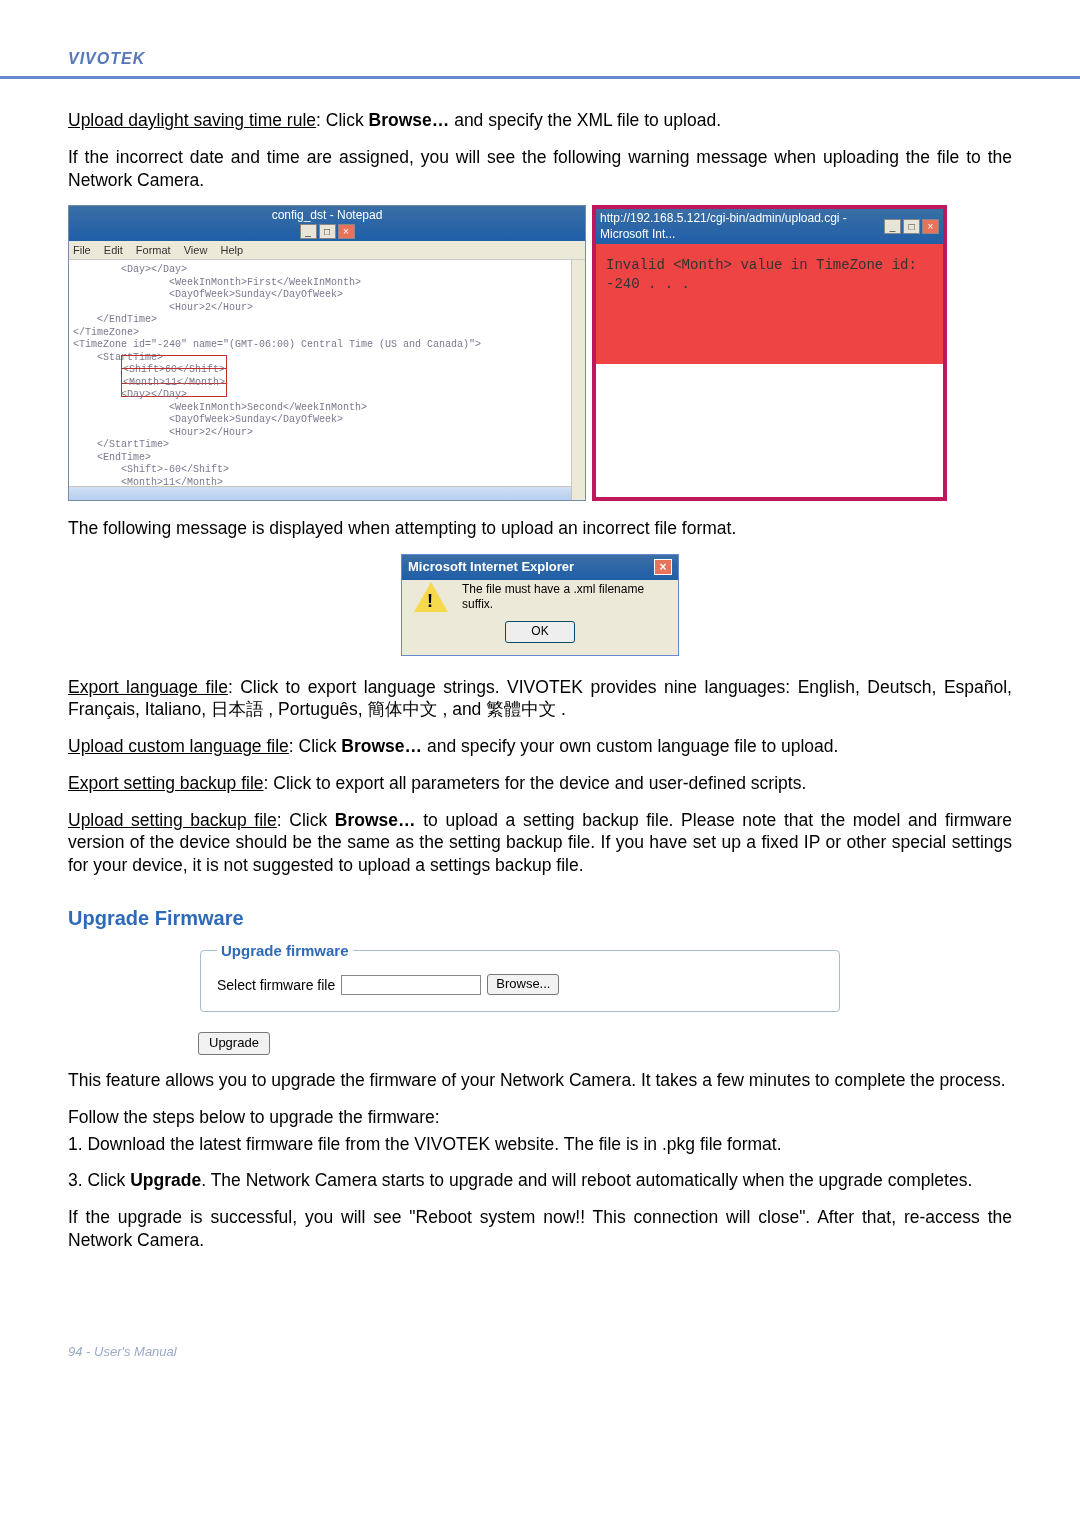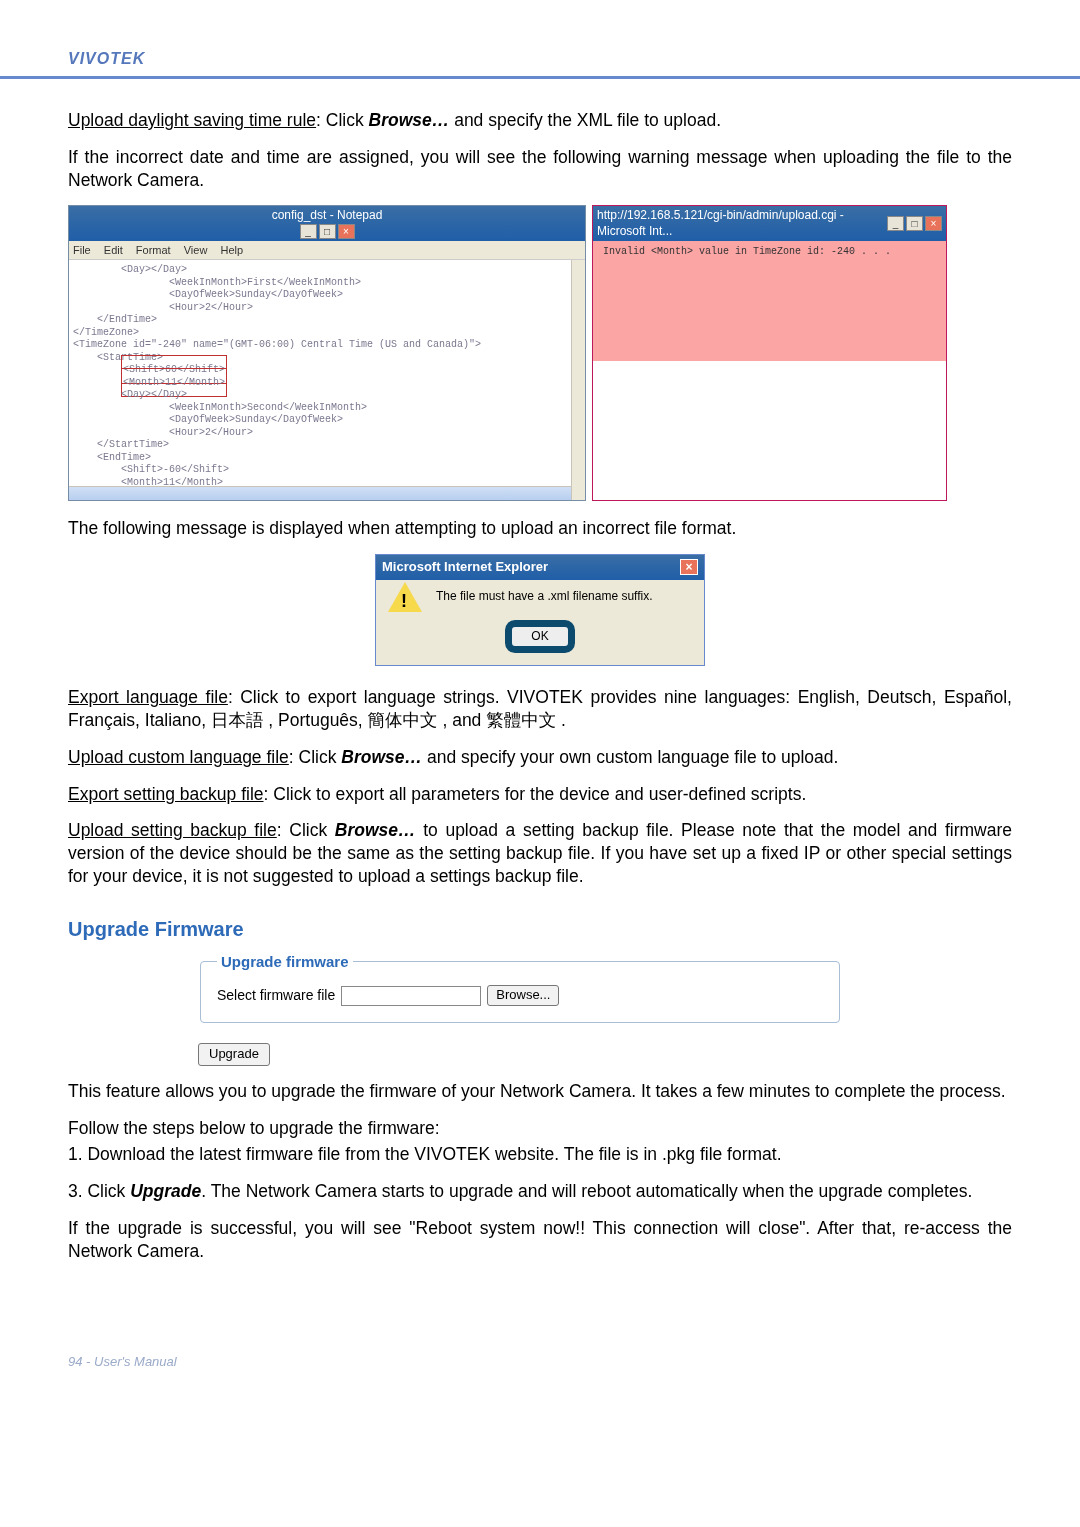--- a/index.html
+++ b/index.html
@@ -32,7 +32,7 @@
   }
   .content p { margin: 0 0 14px 0; text-align: justify; }
   .u { text-decoration: underline; }
-  .bold { font-weight: bold; font-style: italic; }
+  .bold { font-weight: bold; }
 
   
   .dual { display: flex; gap: 6px; margin: 8px 0 16px 0; }

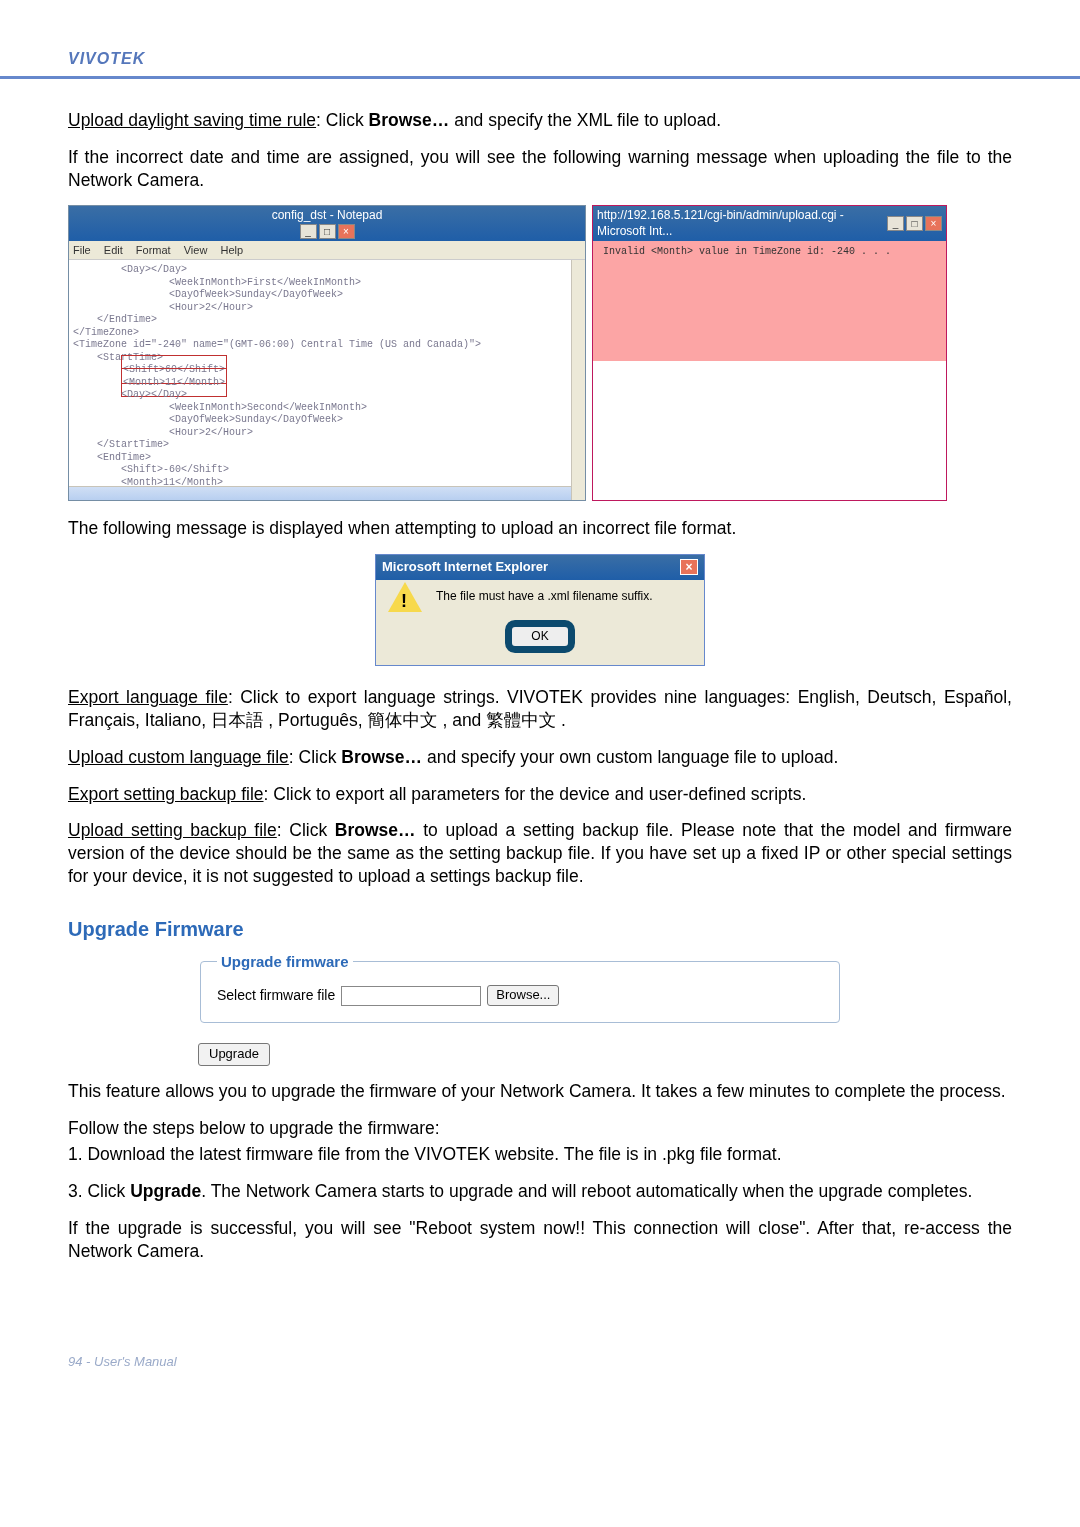--- a/index.html
+++ b/index.html
@@ -91,7 +91,7 @@
   }
   .ie-window {
     width: 355px;
-    border: 1px solid #be185d;
+    border: 4px solid #be185d;
     background: #fff;
     font-size: 11px;
   }

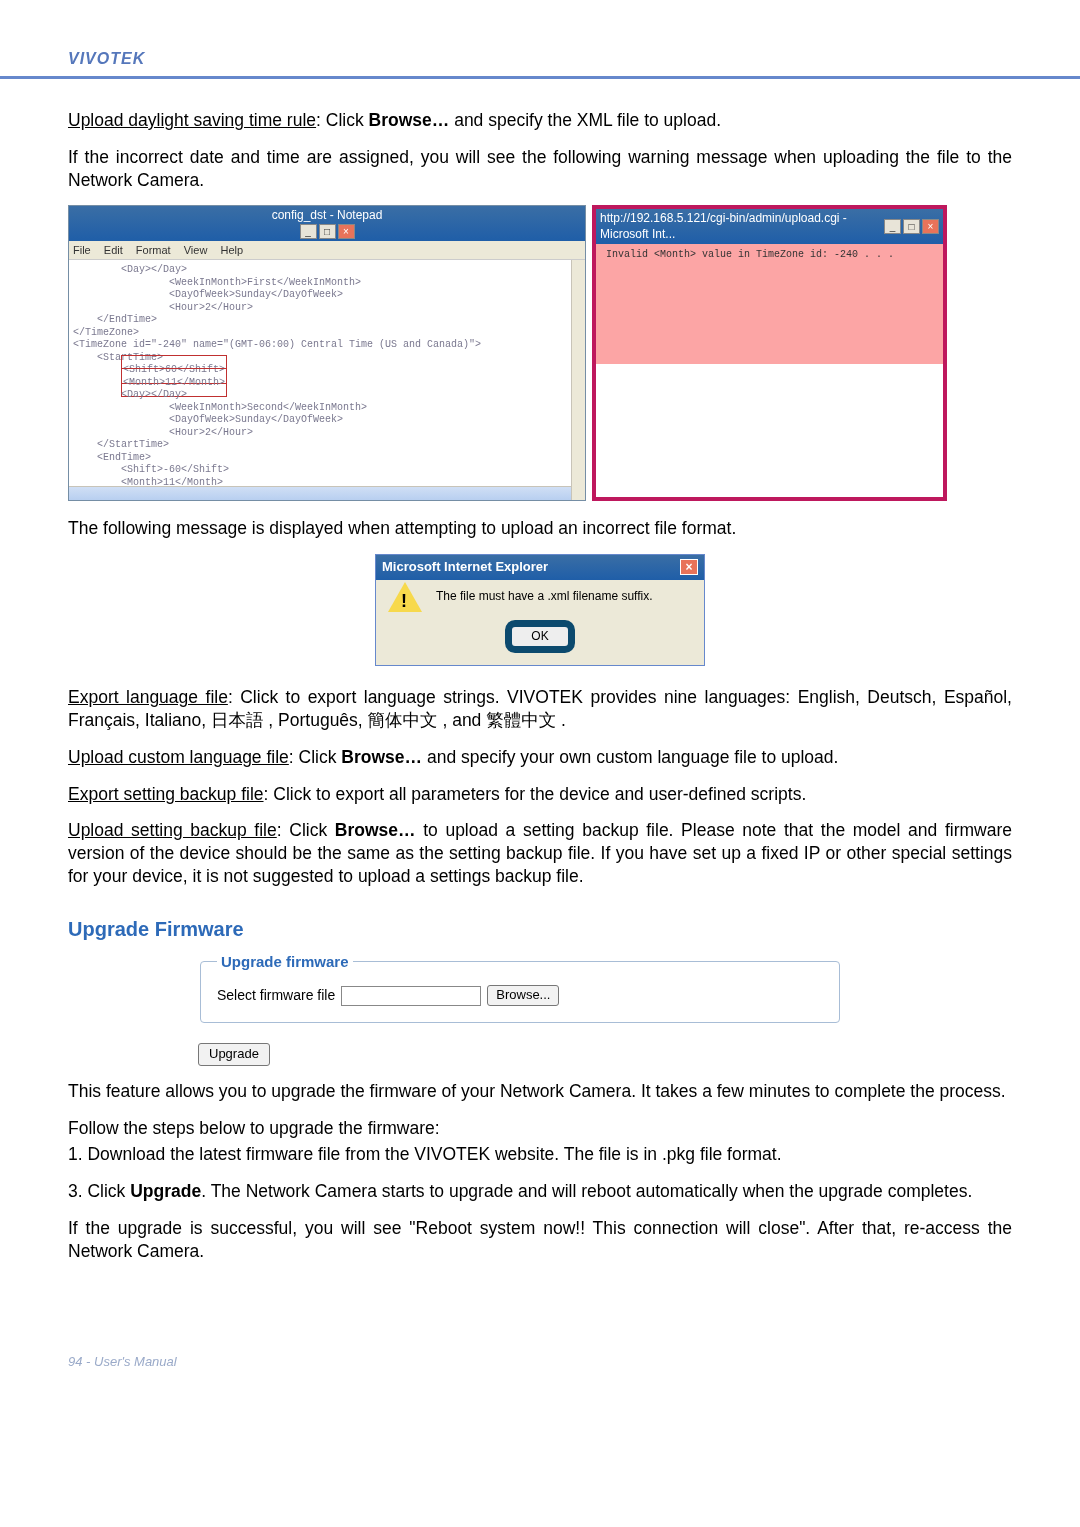--- a/index.html
+++ b/index.html
@@ -106,11 +106,11 @@
   }
   .ie-body {
     font-family: "Courier New", monospace;
-    font-size: 10px;
+    font-size: 14px;
     color: #333;
-    padding: 4px 10px;
+    padding: 12px 10px;
     height: 120px;
-    background: #fca5a5;
+    background: #ef4444;
   }
 
   

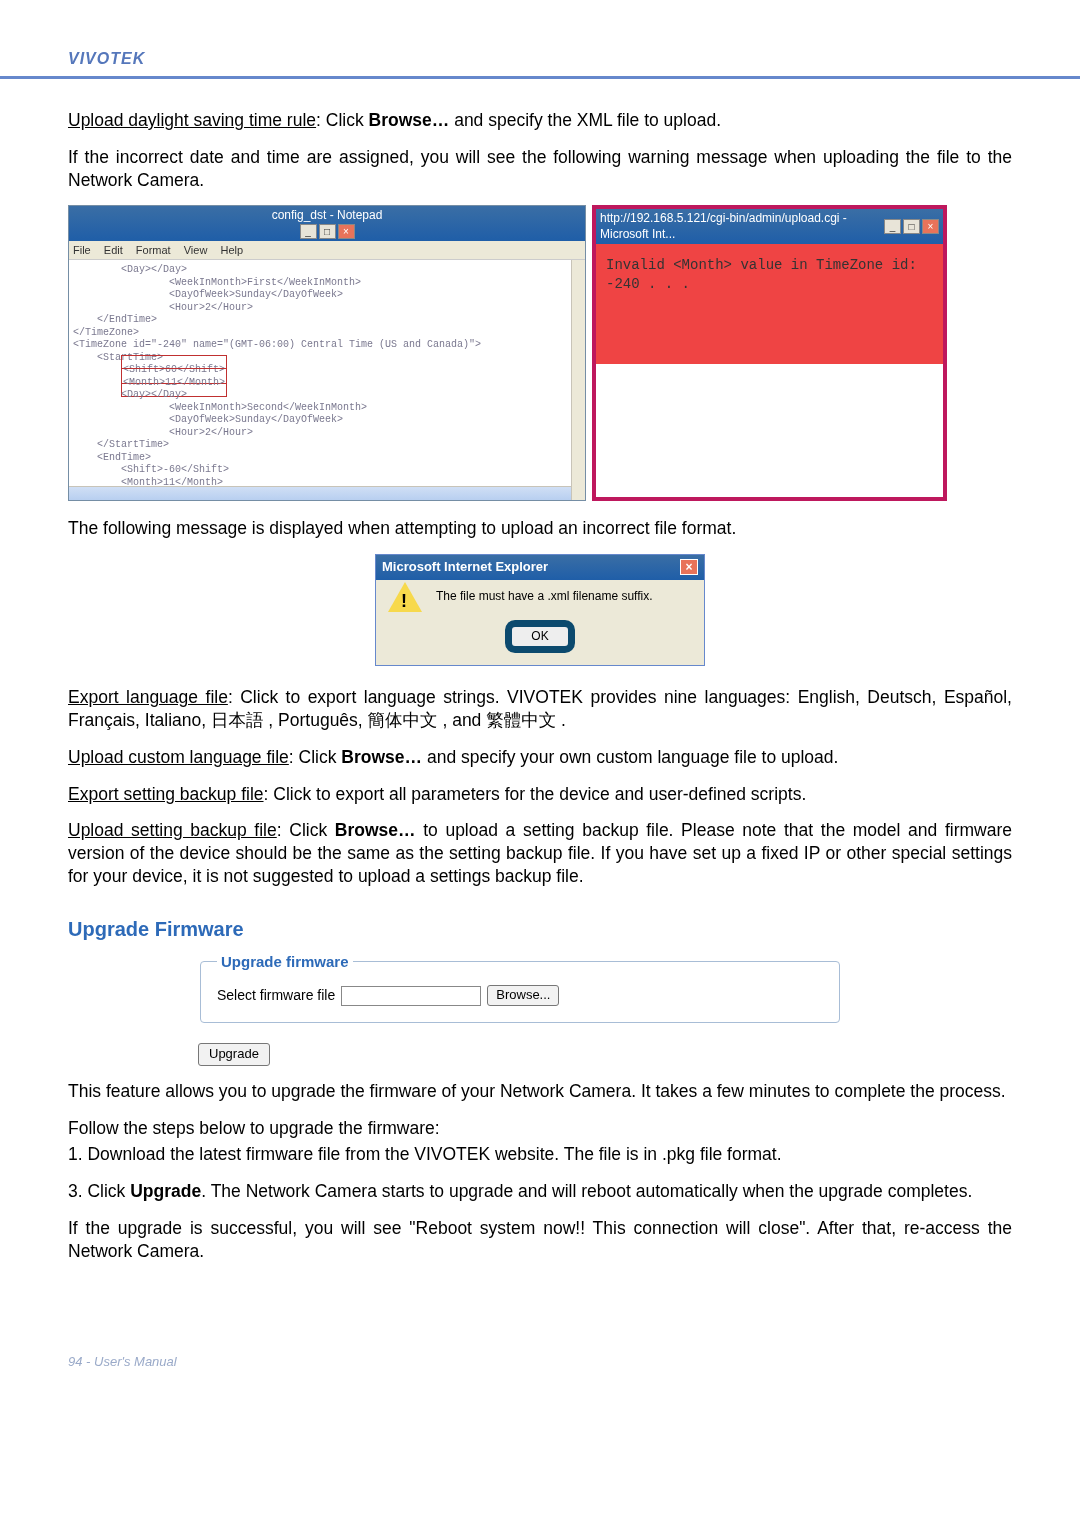--- a/index.html
+++ b/index.html
@@ -117,7 +117,7 @@
   .dialog-wrap { text-align: center; margin: 10px 0 20px 0; }
   .dialog {
     display: inline-block;
-    width: 330px;
+    width: 278px;
     border: 1px solid #6688cc;
     background: #ece9d8;
     text-align: left;

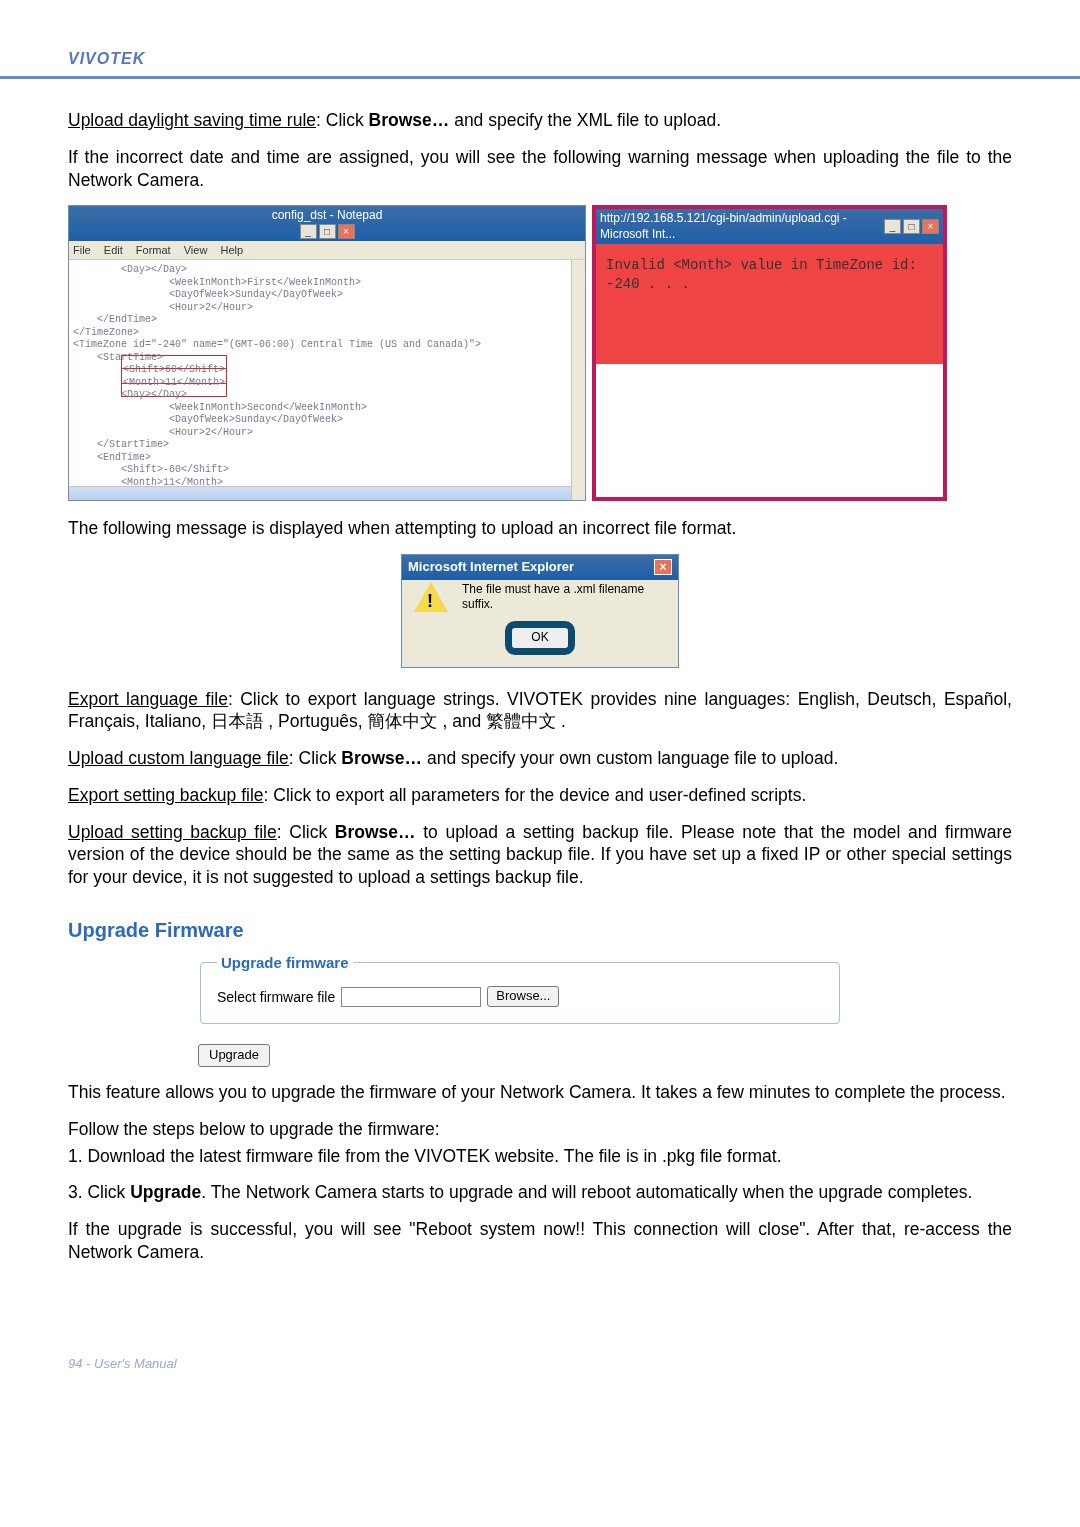--- a/index.html
+++ b/index.html
@@ -158,7 +158,7 @@
   .dialog-footer { text-align: center; padding: 6px 0 12px 0; }
   .ok-btn {
     display: inline-block; width: 70px;
-    border: 7px solid #0c4a6e; border-radius: 10px;
+    border: 1px solid #0c4a6e; border-radius: 3px;
     background: #eee; padding: 2px 0; font-size: 12px;
     text-align: center;
   }

